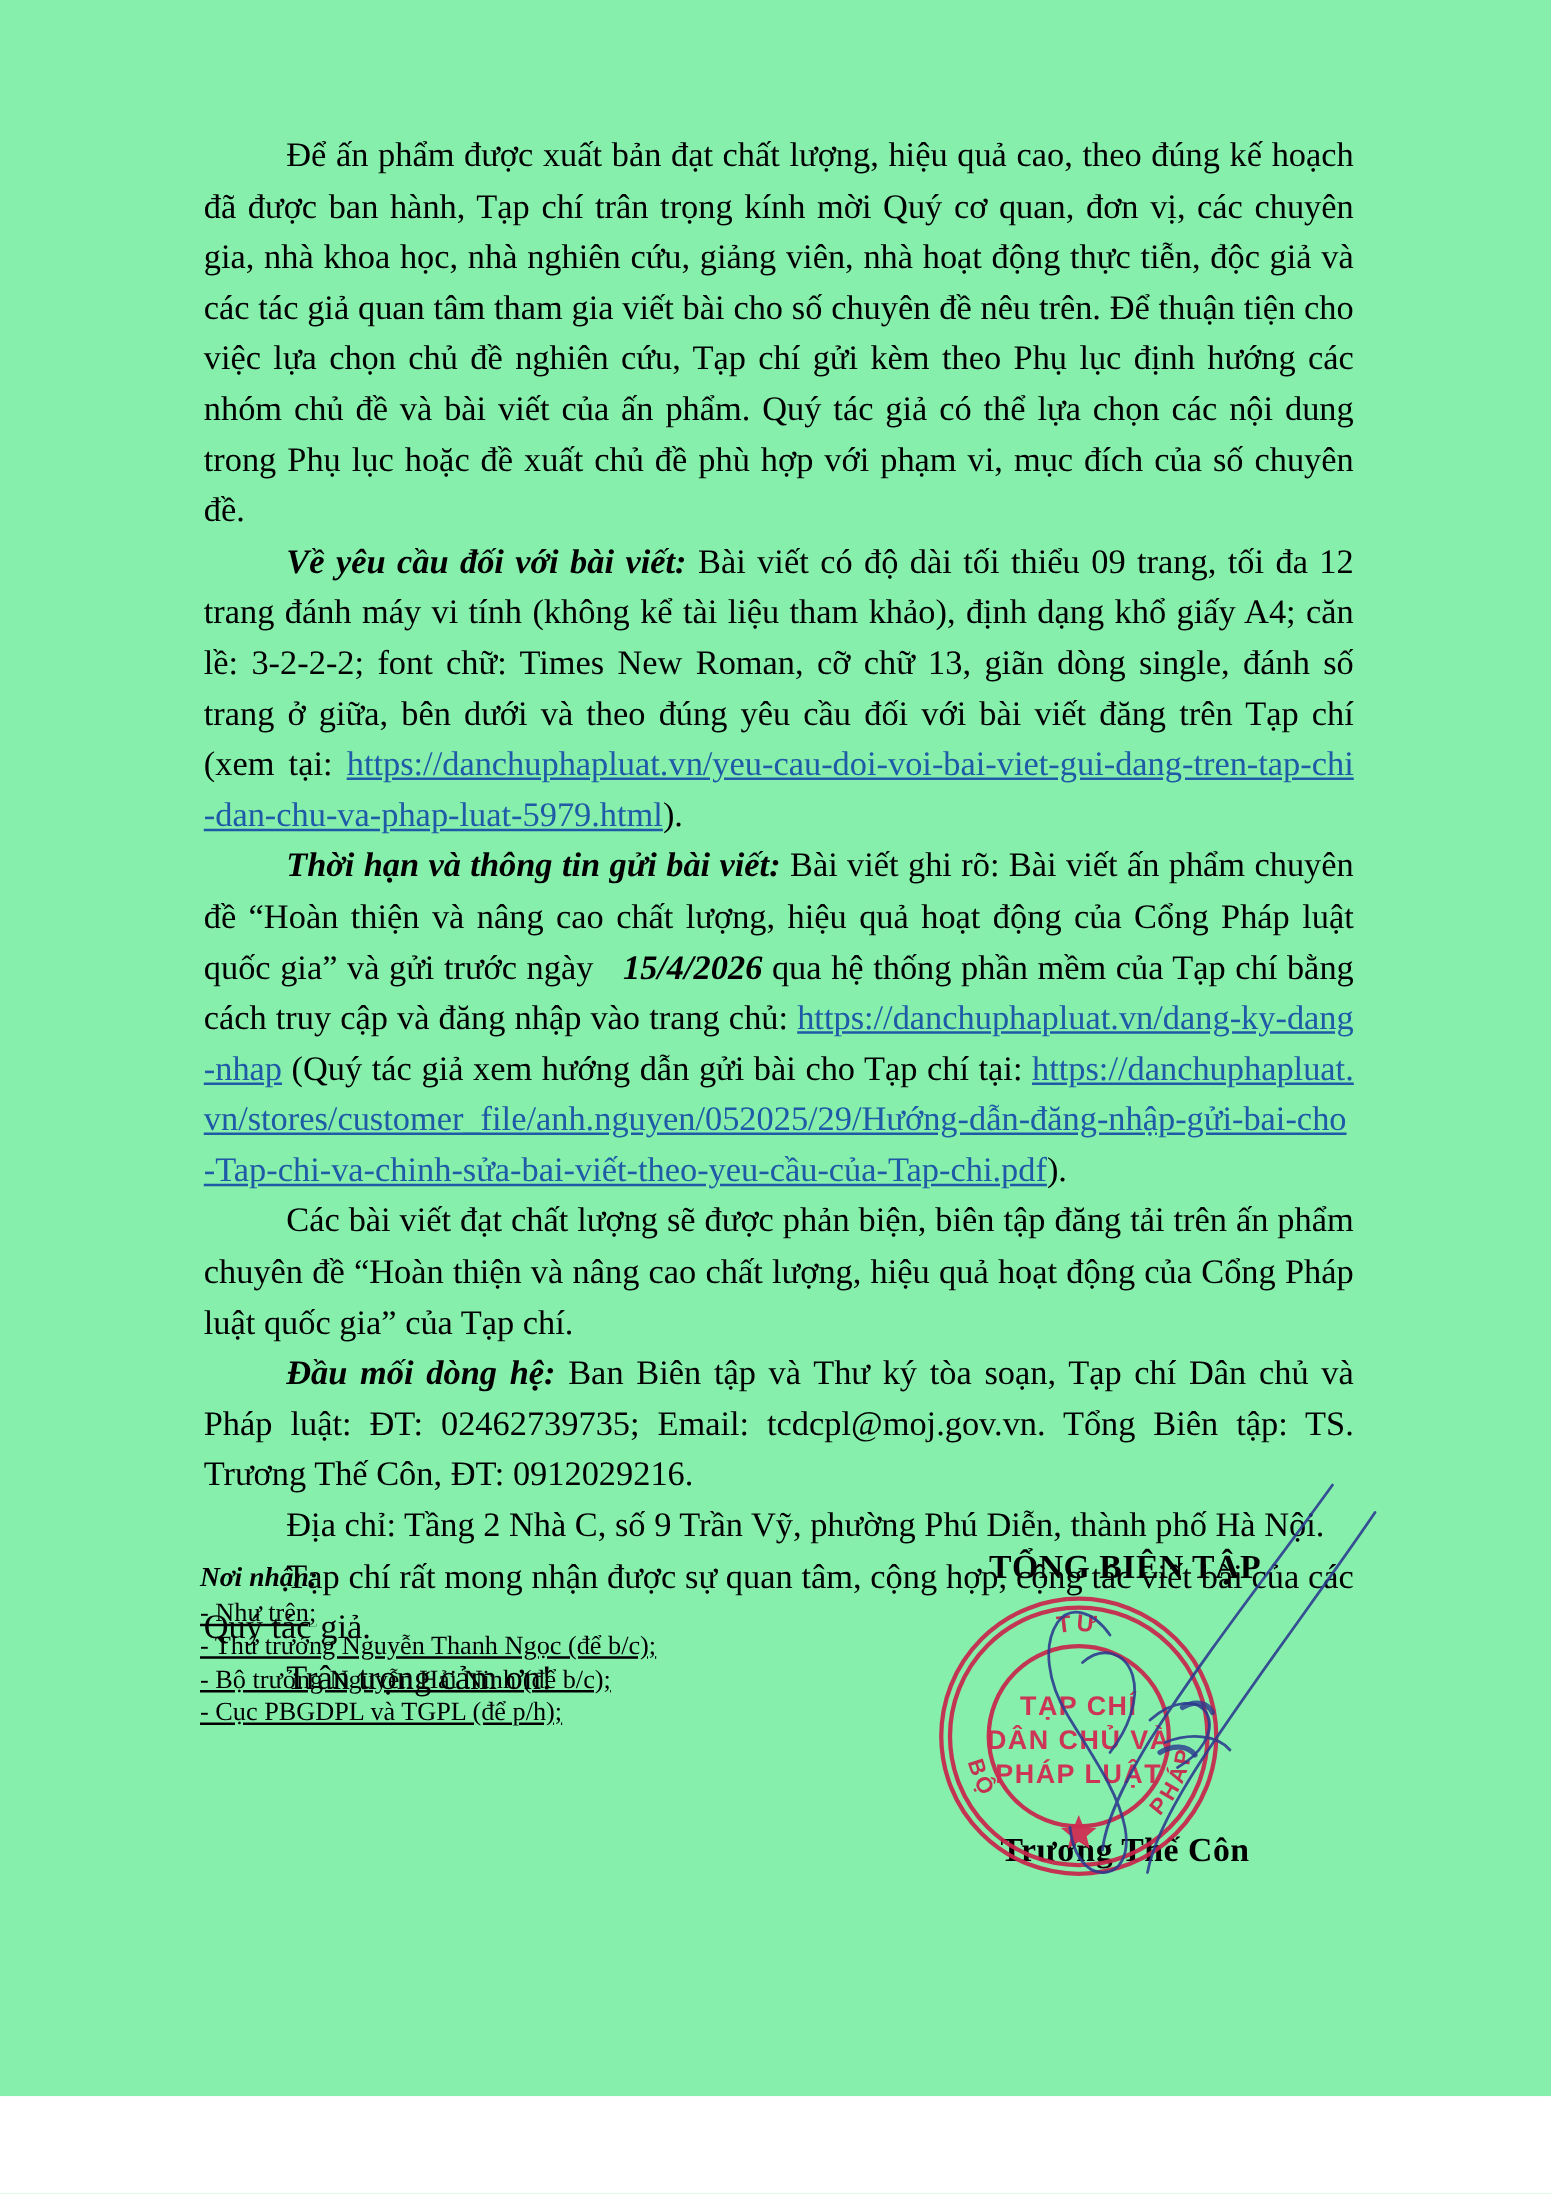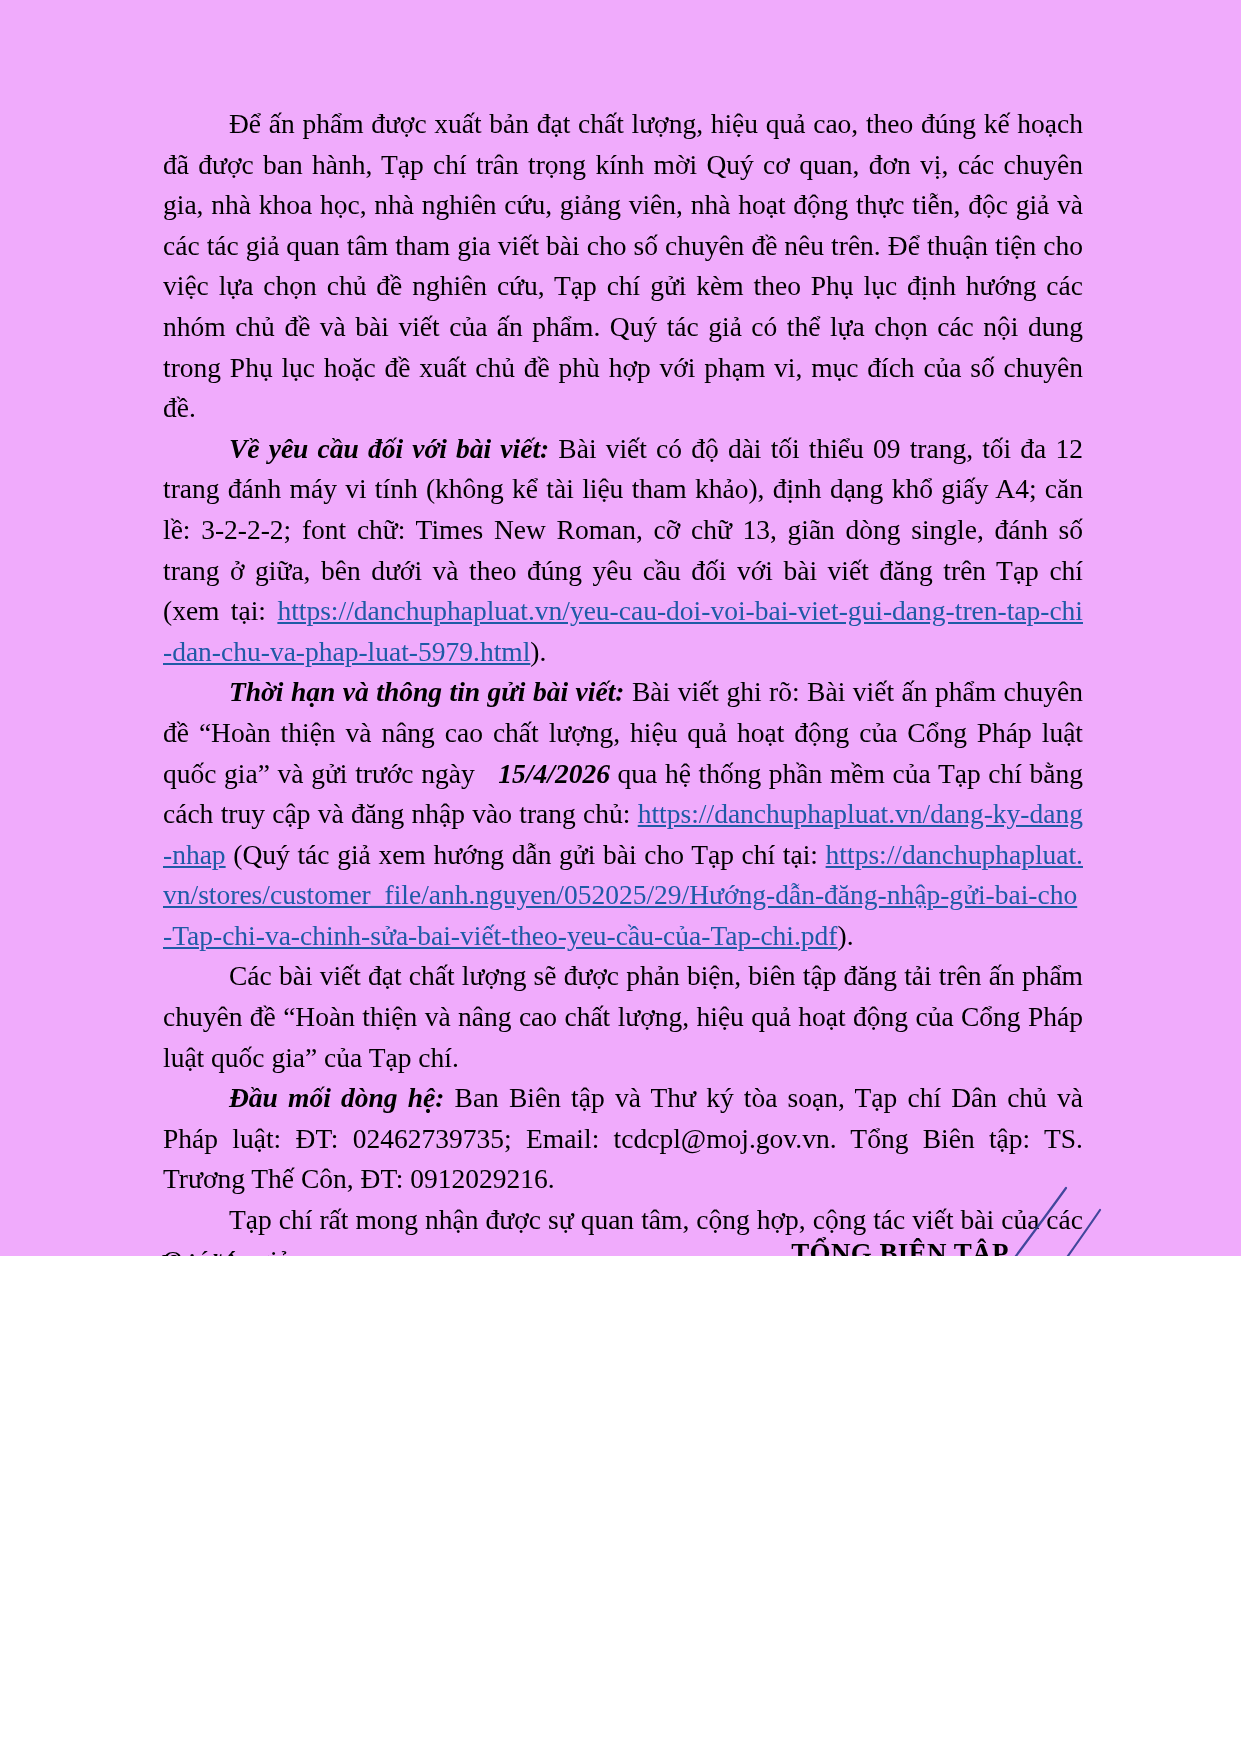--- a/index.html
+++ b/index.html
@@ -11,8 +11,8 @@
   .page {
     position: relative;
     width: 1241px;
-    height: 1256px;
-    background: #f0abfc;
+    height: 1677px;
+    background: #86efac;
     margin: 0 auto;
     overflow: hidden;
     font-family: "Liberation Serif", "DejaVu Serif", serif;

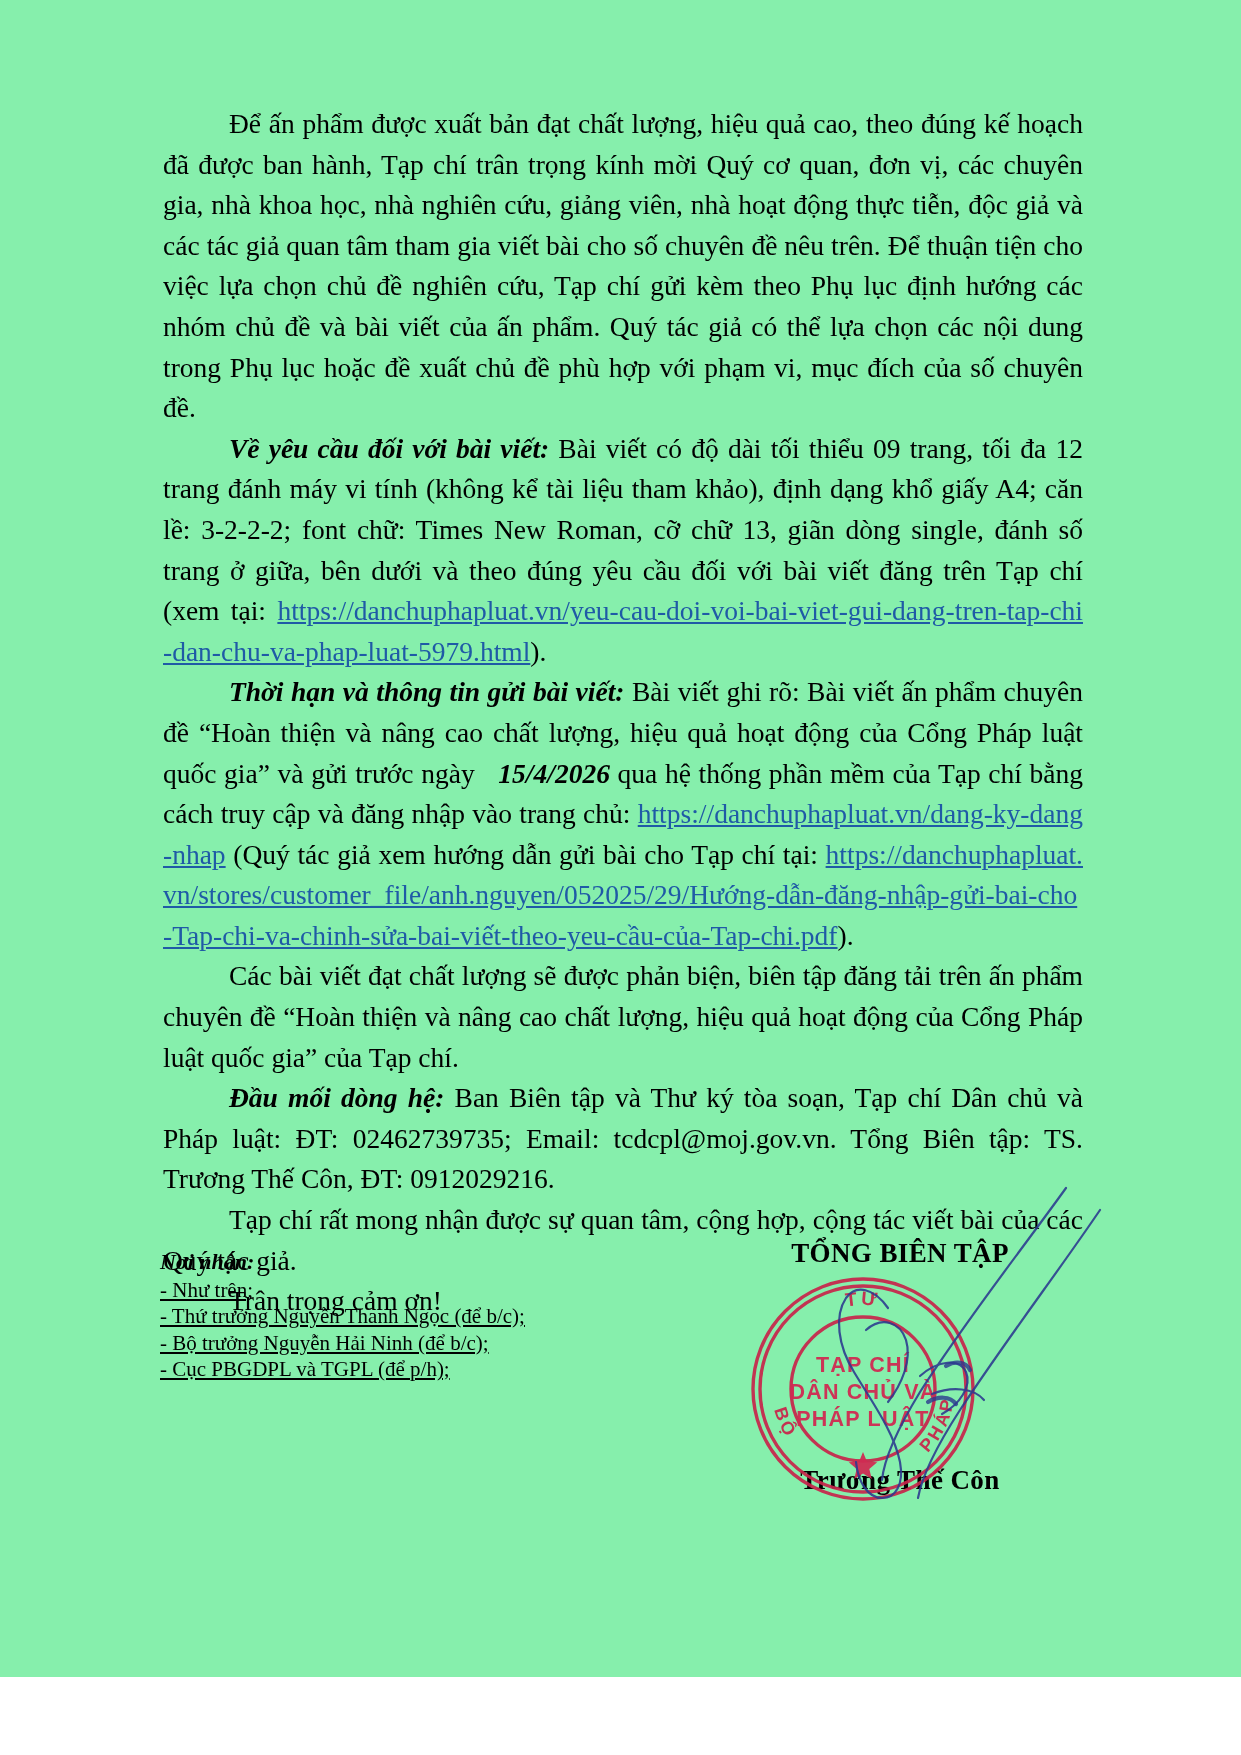--- a/index.html
+++ b/index.html
@@ -125,6 +125,7 @@
 
     <p class="para"><span class="lead">Đầu mối dòng hệ:</span><span> Ban Biên tập và Thư ký tòa soạn, Tạp chí Dân chủ và Pháp luật: ĐT: 02462739735; Email: tcdcpl@moj.gov.vn. Tổng Biên tập: TS. Trương Thế Côn, ĐT: 0912029216.</span></p>
 
+    <p class="para">Địa chỉ: Tầng 2 Nhà C, số 9 Trần Vỹ, phường Phú Diễn, thành phố Hà Nội.</p>
 
     <p class="para">Tạp chí rất mong nhận được sự quan tâm, cộng hợp, cộng tác viết bài của các Quý tác giả.</p>
 

